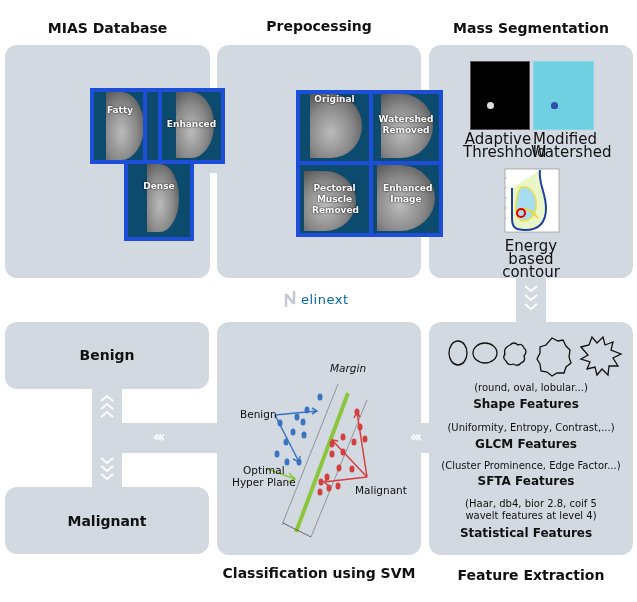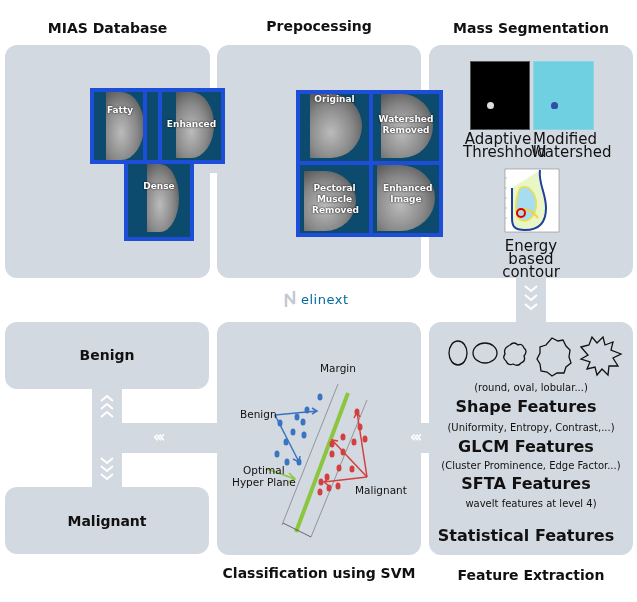--- a/index.html
+++ b/index.html
@@ -193,7 +193,7 @@
       <polyline points="72,151 78,157 71,160"></polyline>
   </g>
 </svg>
-<div class="svmtxt" style="left:320px; top:362px;">Margin</div>
+<div class="svmtxt" style="left:330px; top:362px;font-style:italic;">Margin</div>
 <div class="svmtxt" style="left:240px; top:408px;">Benign</div>
 <div class="svmtxt" style="left:232px; top:464px;">
   <div>Optimal</div>

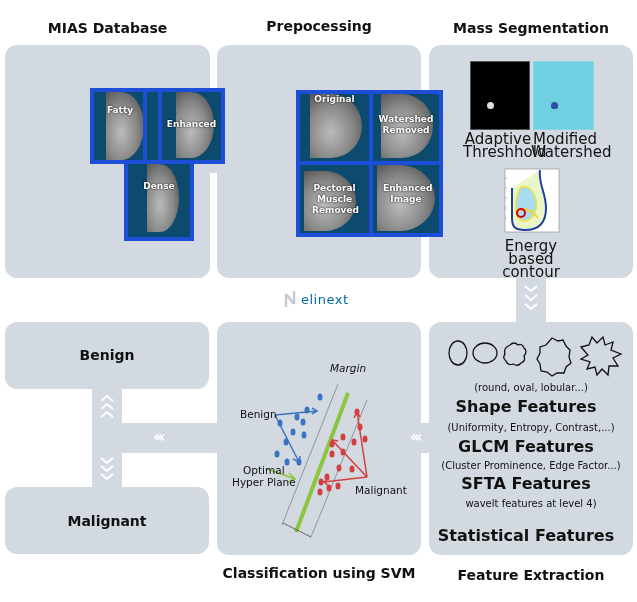--- a/index.html
+++ b/index.html
@@ -13,7 +13,7 @@
   .mammo .lbl { position: absolute; left: 0; right: 0; text-align: center; color: #fff; font-weight: bold; font-size: 9px; line-height: 11px; text-shadow: 0 0 2px #000; }
   .cap { position: absolute; font-size: 15px; text-align: center; line-height: 13px; color: #111; }
   .feat-sub { position: absolute; left: 430px; width: 202px; text-align: center; font-size: 10px; color: #111; line-height: 12px; }
-  .feat-head { position: absolute; left: 430px; width: 192px; text-align: center; font-size: 16px; font-weight: bold; color: #111; }
+  .feat-head { position: absolute; left: 430px; width: 192px; text-align: center; font-size: 12px; font-weight: bold; color: #111; }
   .big { position: absolute; font-weight: bold; font-size: 14px; text-align: center; color: #111; }
   .svmtxt { position: absolute; font-size: 10.5px; color: #111; line-height: 12px; text-align: center; }
 </style>

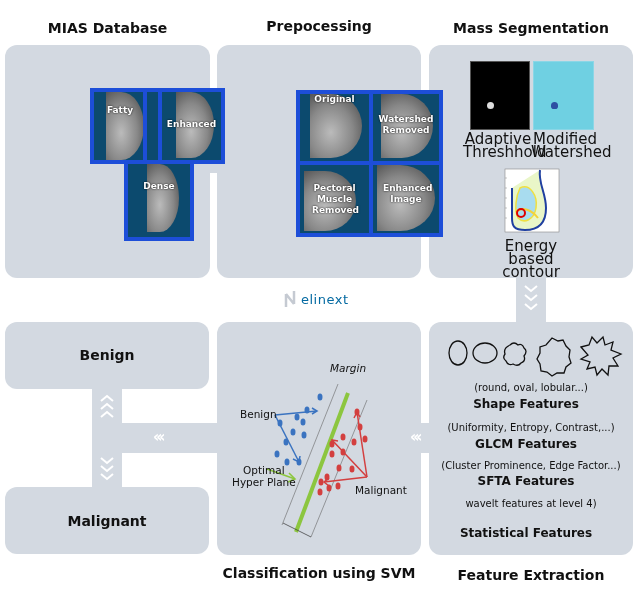--- a/index.html
+++ b/index.html
@@ -219,6 +219,7 @@
 <div class="feat-sub" style="top:460px;">(Cluster Prominence, Edge Factor...)</div>
 <div class="feat-head" style="top:474px;">SFTA Features</div>
 <div class="feat-sub" style="top:498px;">
+  <div>(Haar, db4, bior 2.8, coif 5</div>
   <div>wavelt features at level 4)</div>
 </div>
 <div class="feat-head" style="top:526px;">Statistical Features</div>

